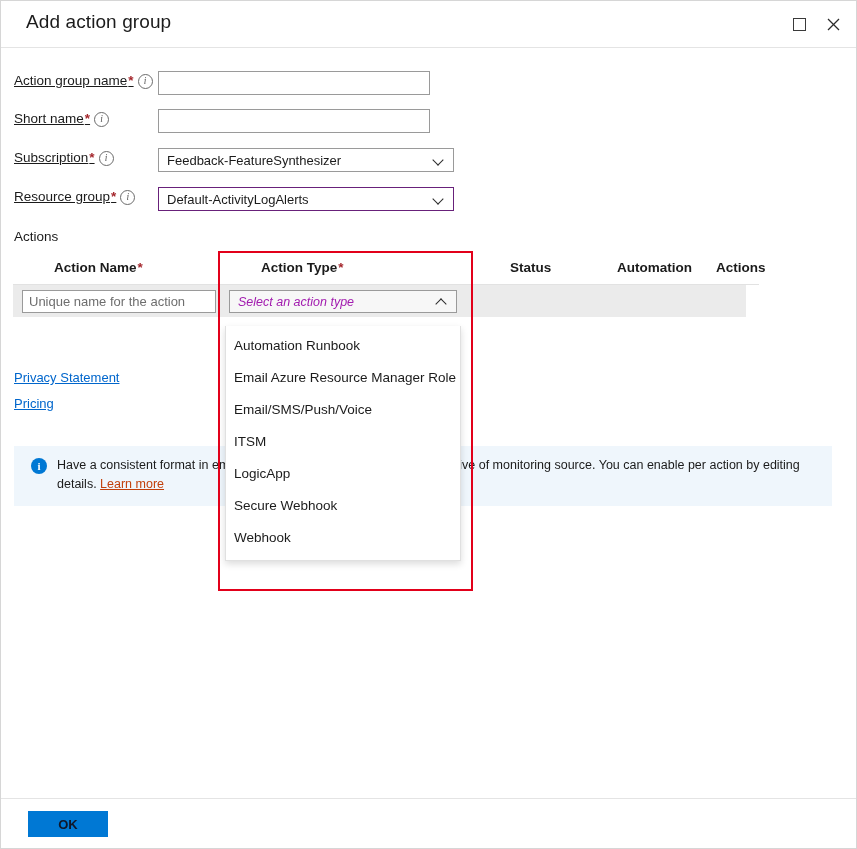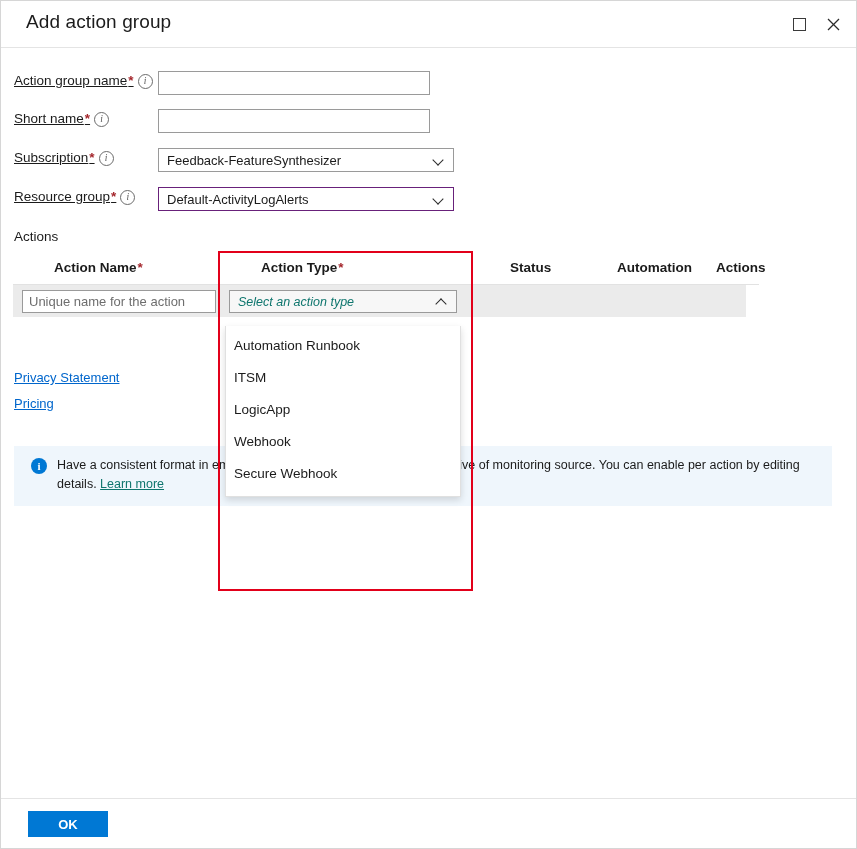--- a/index.html
+++ b/index.html
@@ -203,7 +203,7 @@
     padding: 0 6px 0 8px;
     font-size: 12.5px;
     font-style: italic;
-    color: #0f766e;
+    color: #a21caf;
     cursor: pointer;
     z-index: 6;
   }

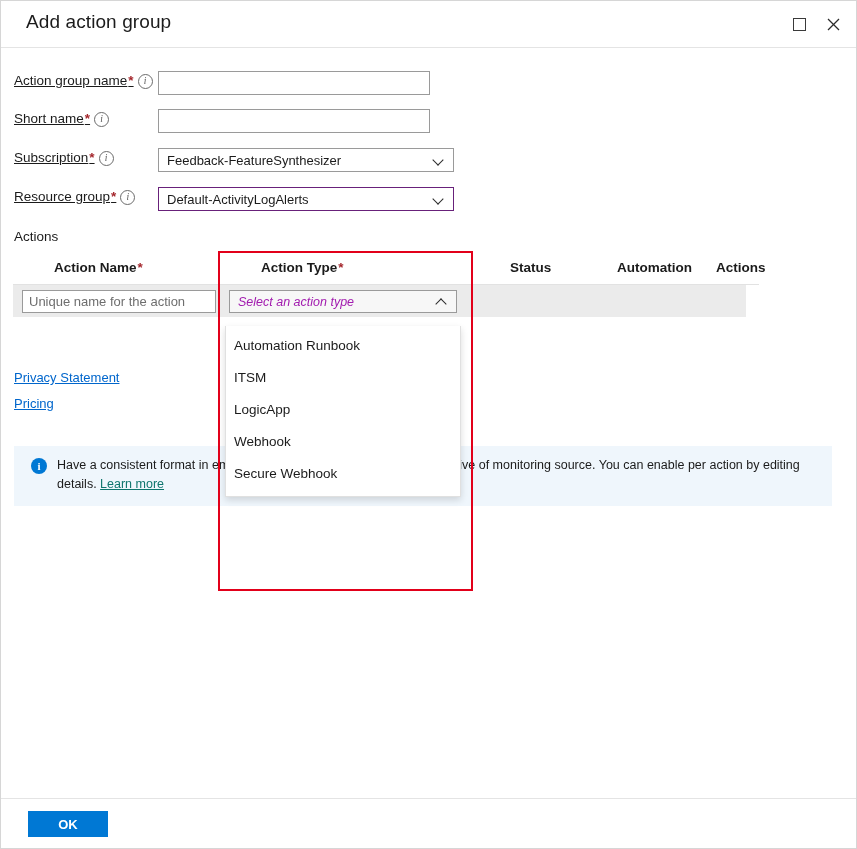--- a/index.html
+++ b/index.html
@@ -395,6 +395,7 @@
 
   <div class="at-list">
     <div class="at-opt">Automation Runbook</div>
+    <div class="at-opt">Email Azure Resource Manager Role</div>
     <div class="at-opt">ITSM</div>
     <div class="at-opt">LogicApp</div>
     <div class="at-opt">Webhook</div>

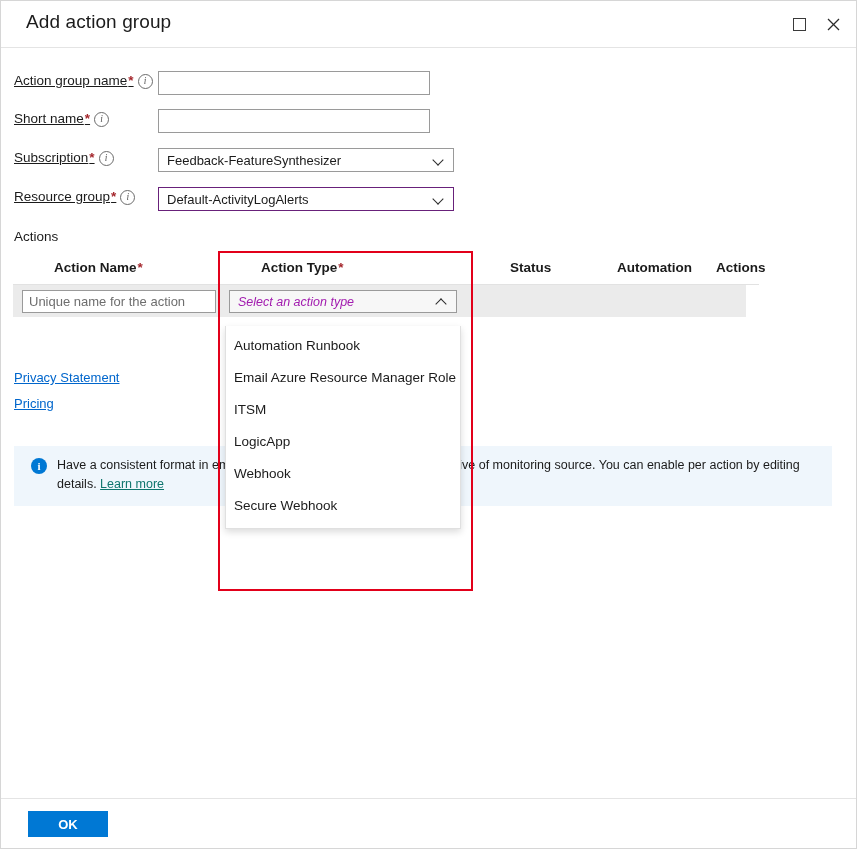--- a/index.html
+++ b/index.html
@@ -396,6 +396,7 @@
   <div class="at-list">
     <div class="at-opt">Automation Runbook</div>
     <div class="at-opt">Email Azure Resource Manager Role</div>
+    <div class="at-opt">Email/SMS/Push/Voice</div>
     <div class="at-opt">ITSM</div>
     <div class="at-opt">LogicApp</div>
     <div class="at-opt">Webhook</div>

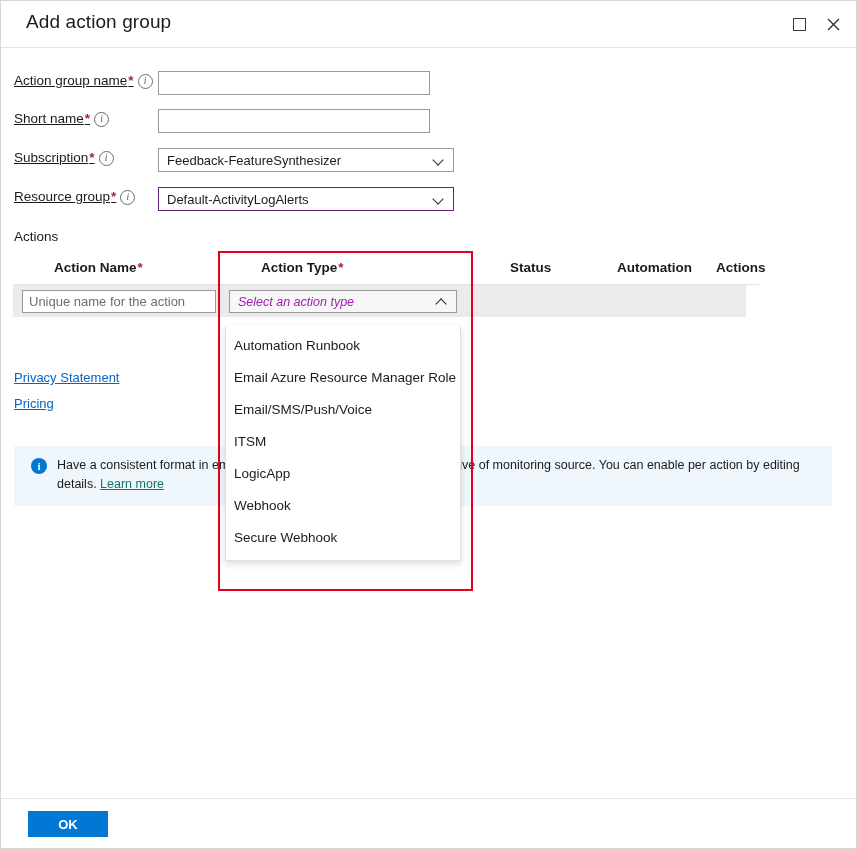--- a/index.html
+++ b/index.html
@@ -288,7 +288,7 @@
     line-height: 19px;
   }
   .banner-text a {
-    color: #0f766e;
+    color: #c2410c;
     text-decoration: underline;
     cursor: pointer;
   }

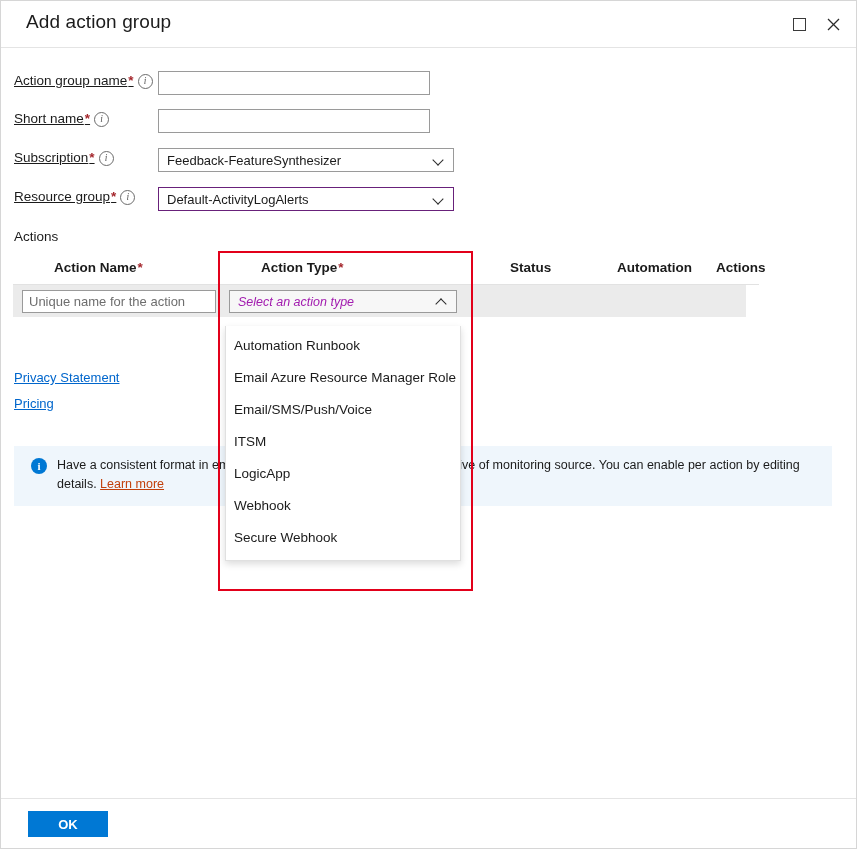--- a/index.html
+++ b/index.html
@@ -399,8 +399,8 @@
     <div class="at-opt">Email/SMS/Push/Voice</div>
     <div class="at-opt">ITSM</div>
     <div class="at-opt">LogicApp</div>
+    <div class="at-opt">Secure Webhook</div>
     <div class="at-opt">Webhook</div>
-    <div class="at-opt">Secure Webhook</div>
   </div>
 
   <div class="redbox"></div>

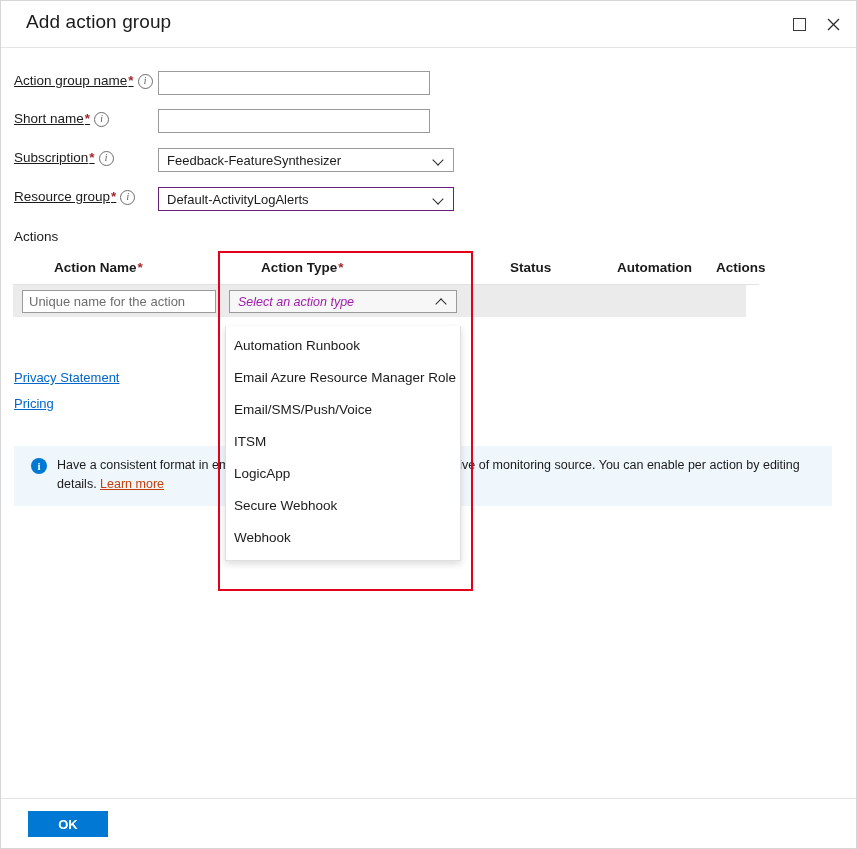--- a/index.html
+++ b/index.html
@@ -311,7 +311,7 @@
     width: 80px;
     height: 26px;
     background: #0078d4;
-    color: #ffffff;
+    color: #0f172a;
     border: none;
     font-family: "Liberation Sans", sans-serif;
     font-size: 13px;

